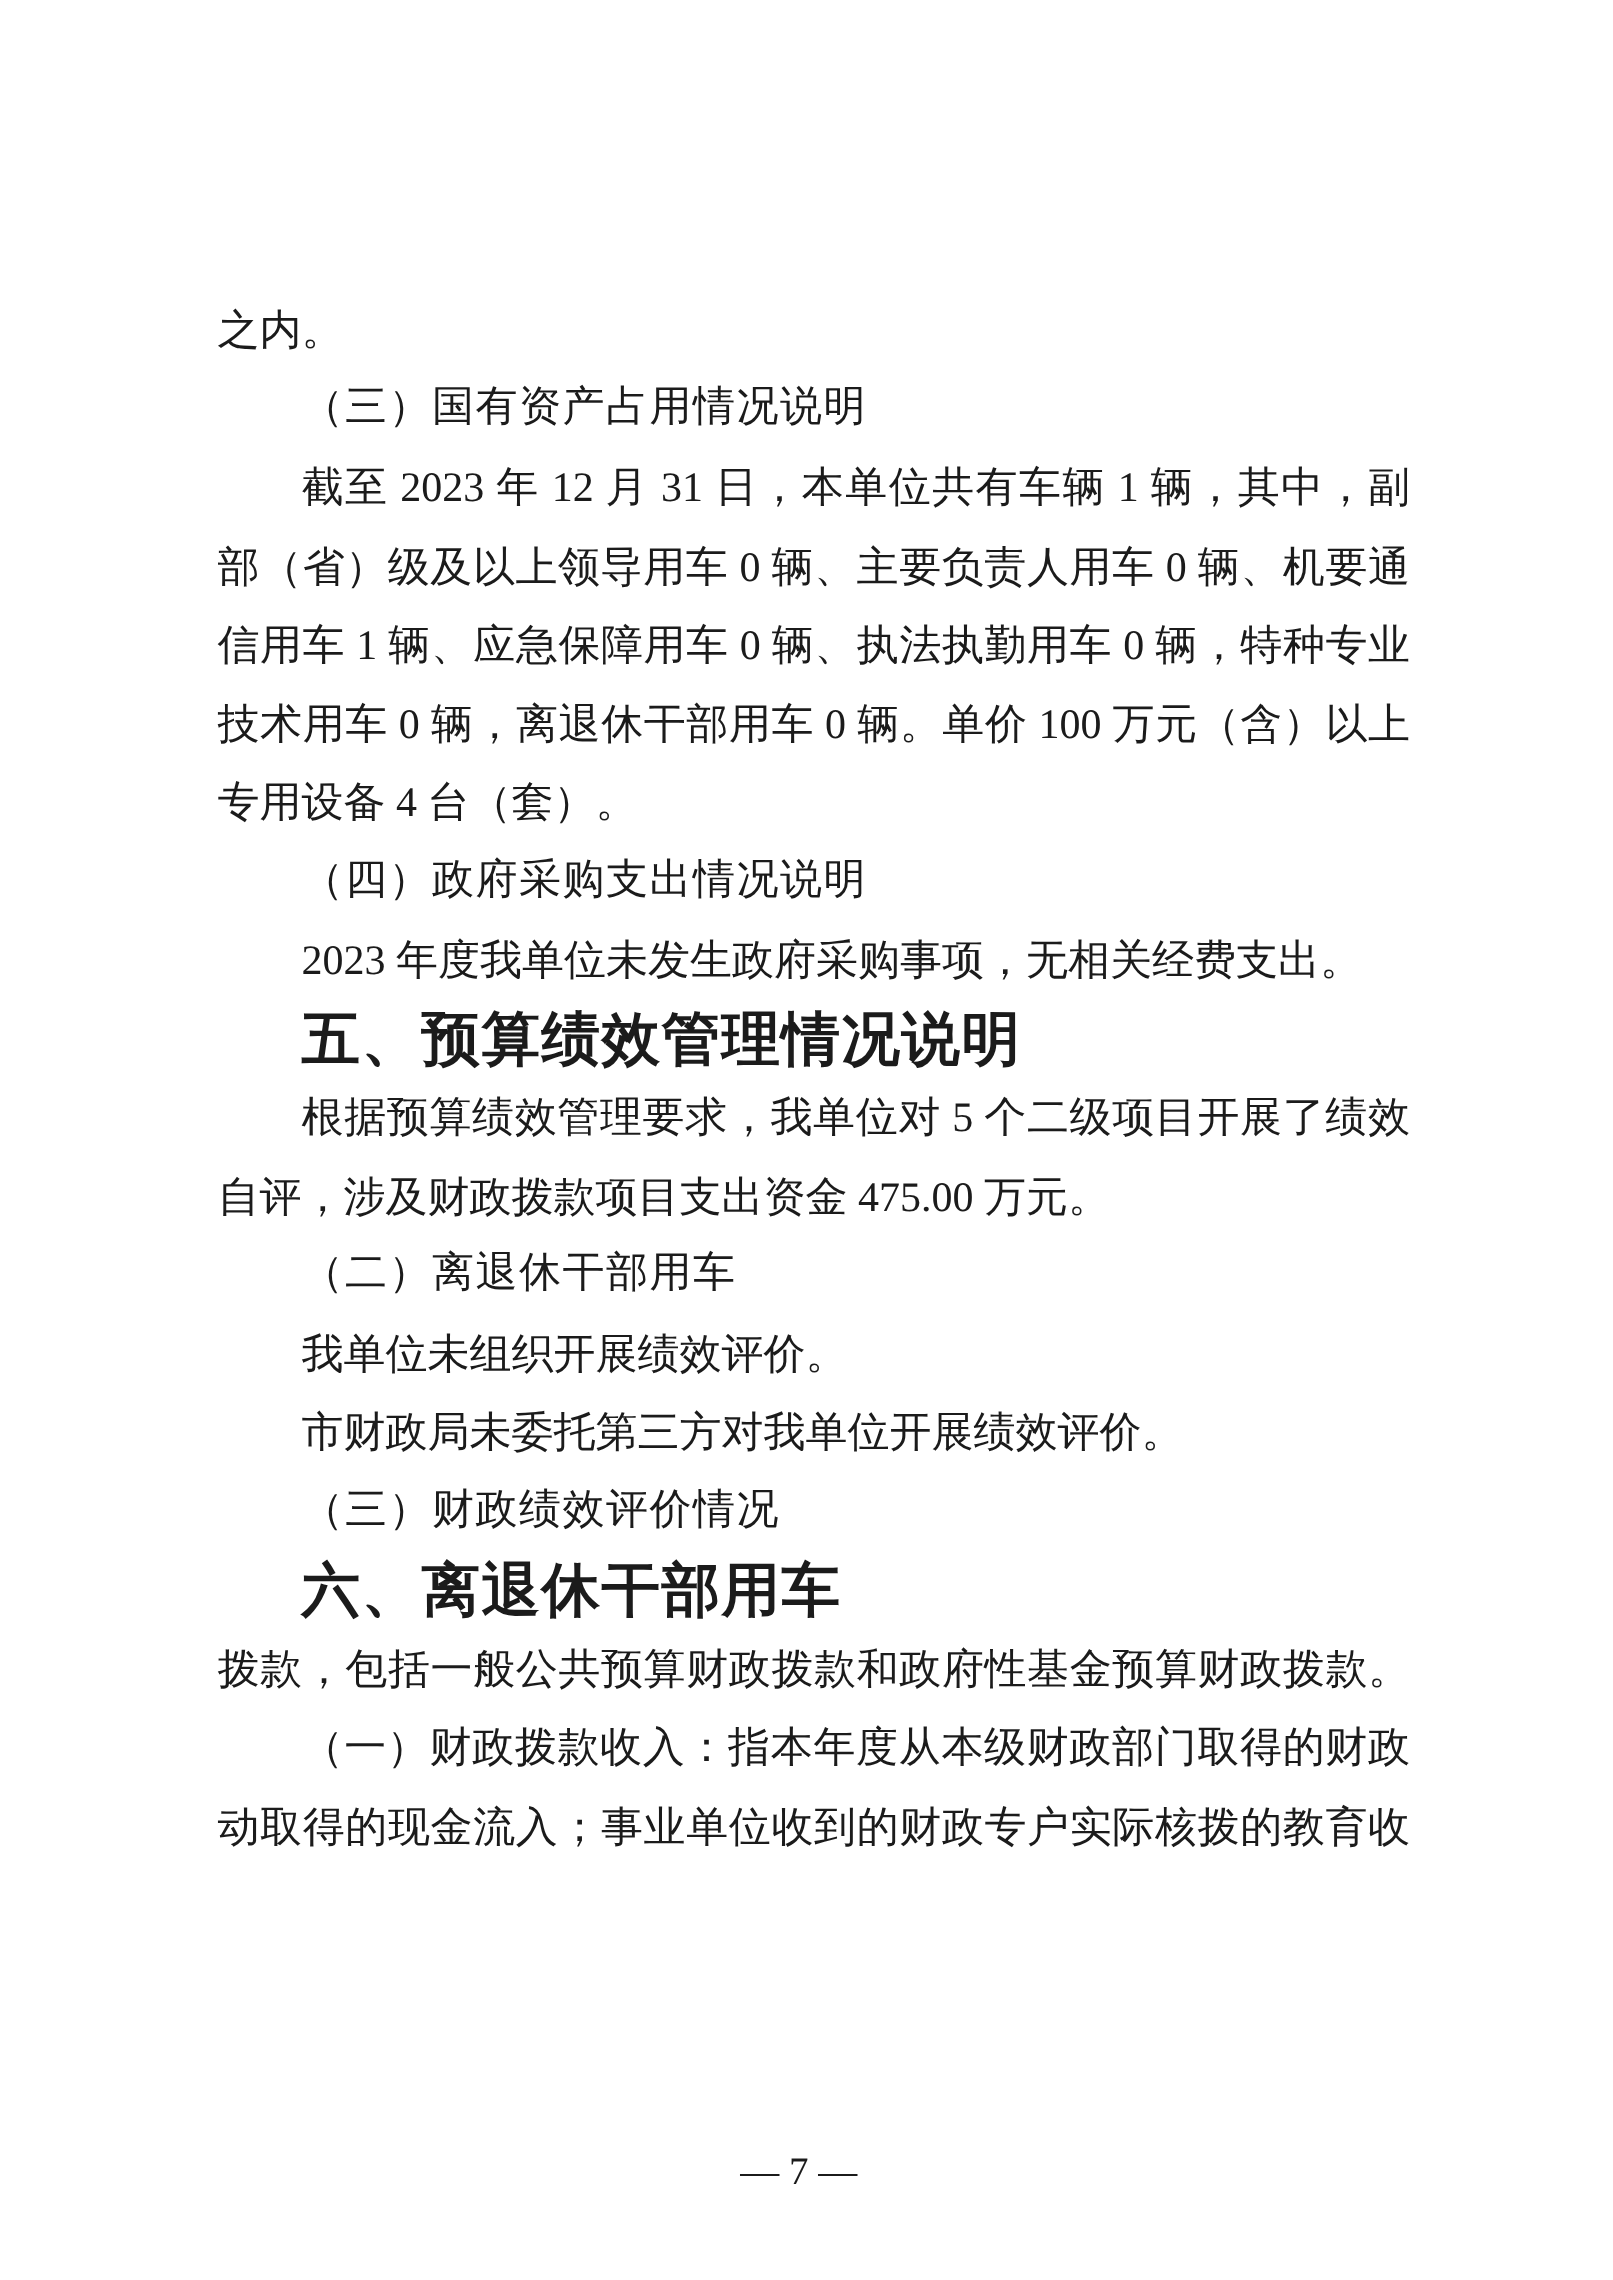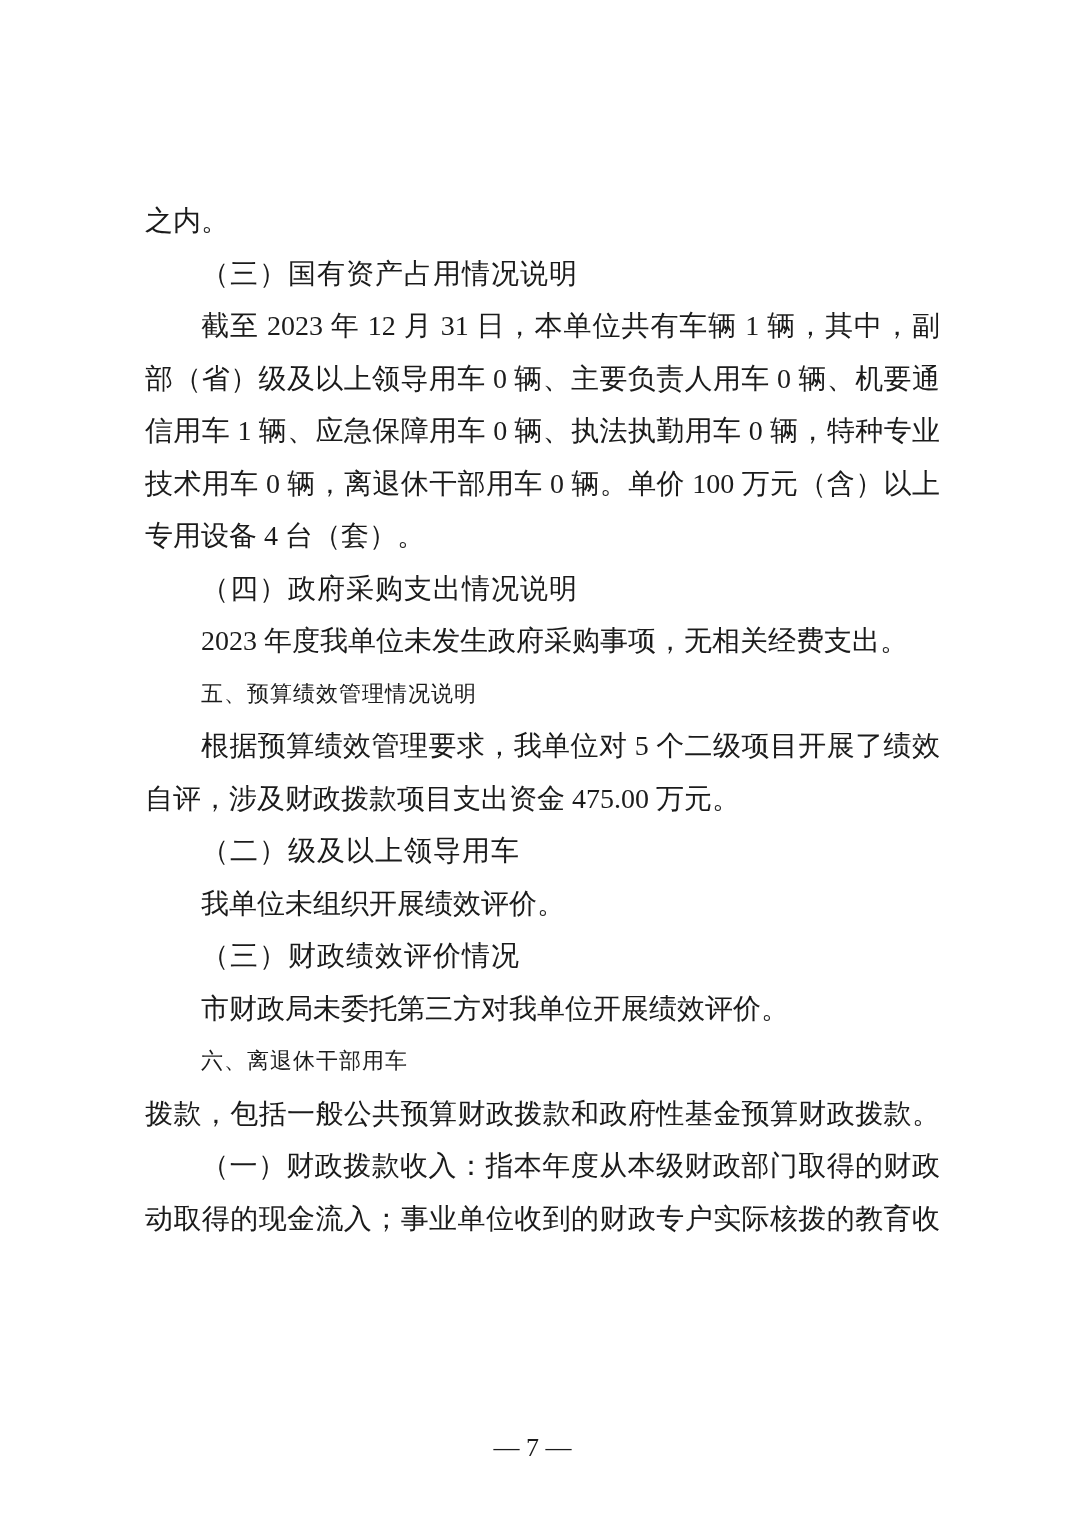--- a/index.html
+++ b/index.html
@@ -38,7 +38,7 @@
     text-align-last: justify;
   }
   .line.subhead {
-    font-family: Liberation Sans, sans-serif;
+    font-family: Liberation Mono, monospace;
     letter-spacing: 1px;
   }
   .line.heading {

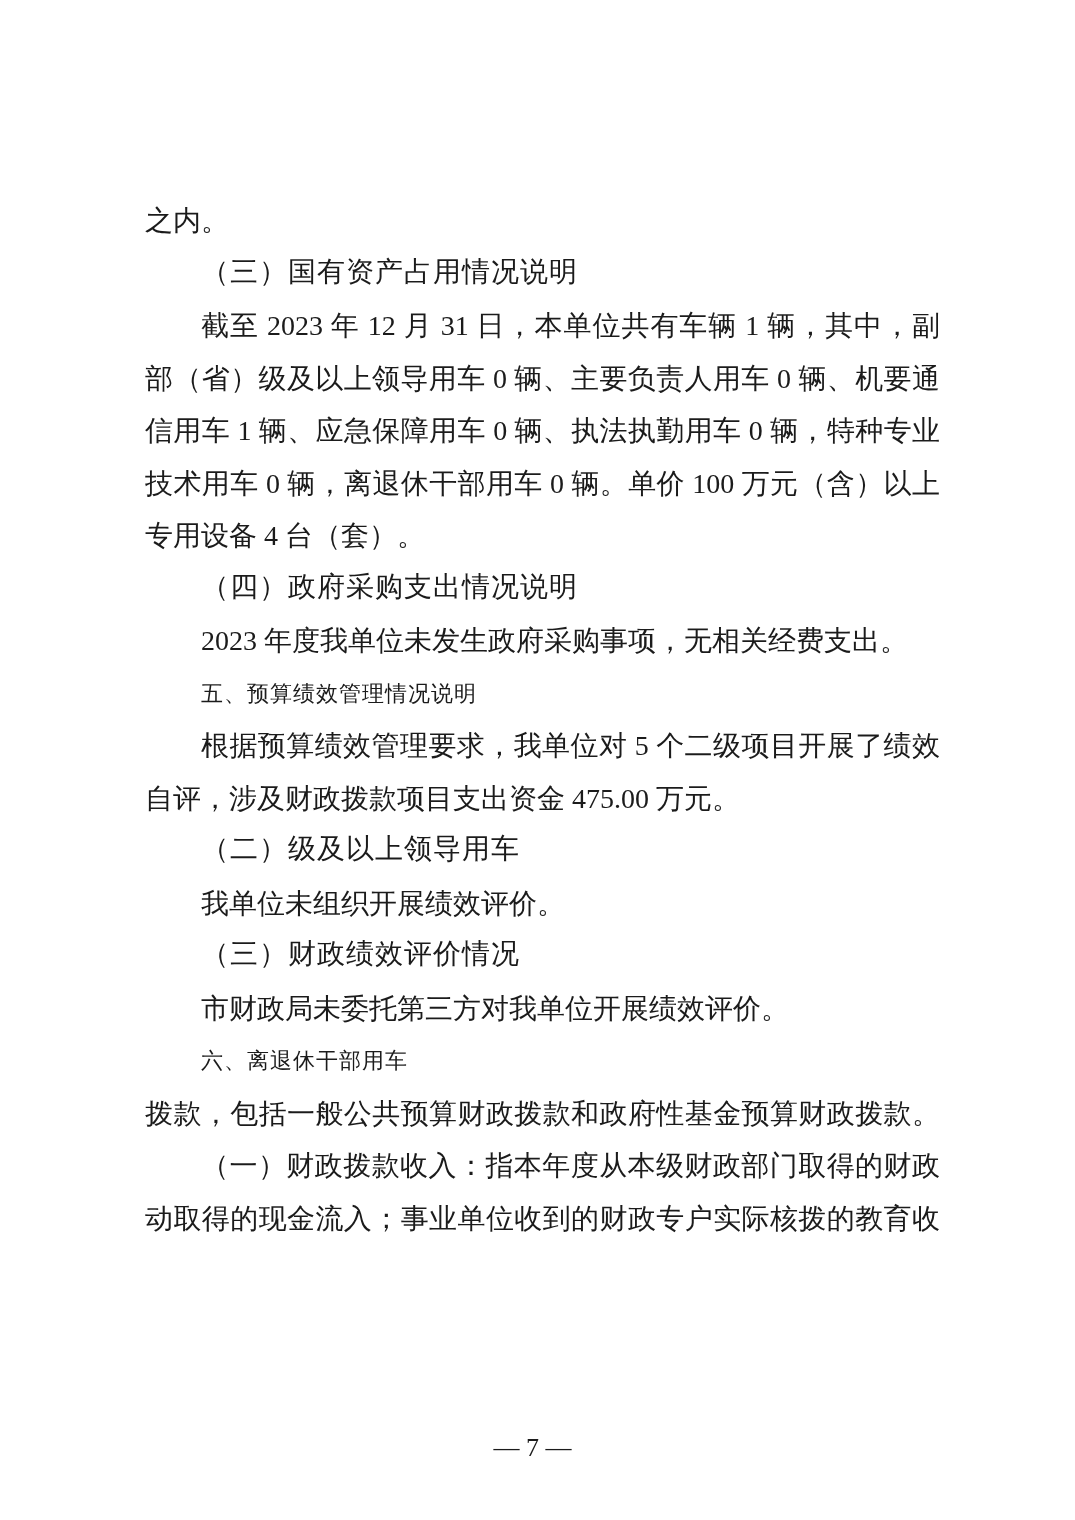--- a/index.html
+++ b/index.html
@@ -43,8 +43,8 @@
   }
   .line.heading {
     font-family: "Liberation Sans", "DejaVu Sans", sans-serif;
-    font-weight: 400;
-    font-size: 22px;
+    font-weight: 700;
+    font-size: 39px;
     letter-spacing: 1px;
   }
   .page-footer {

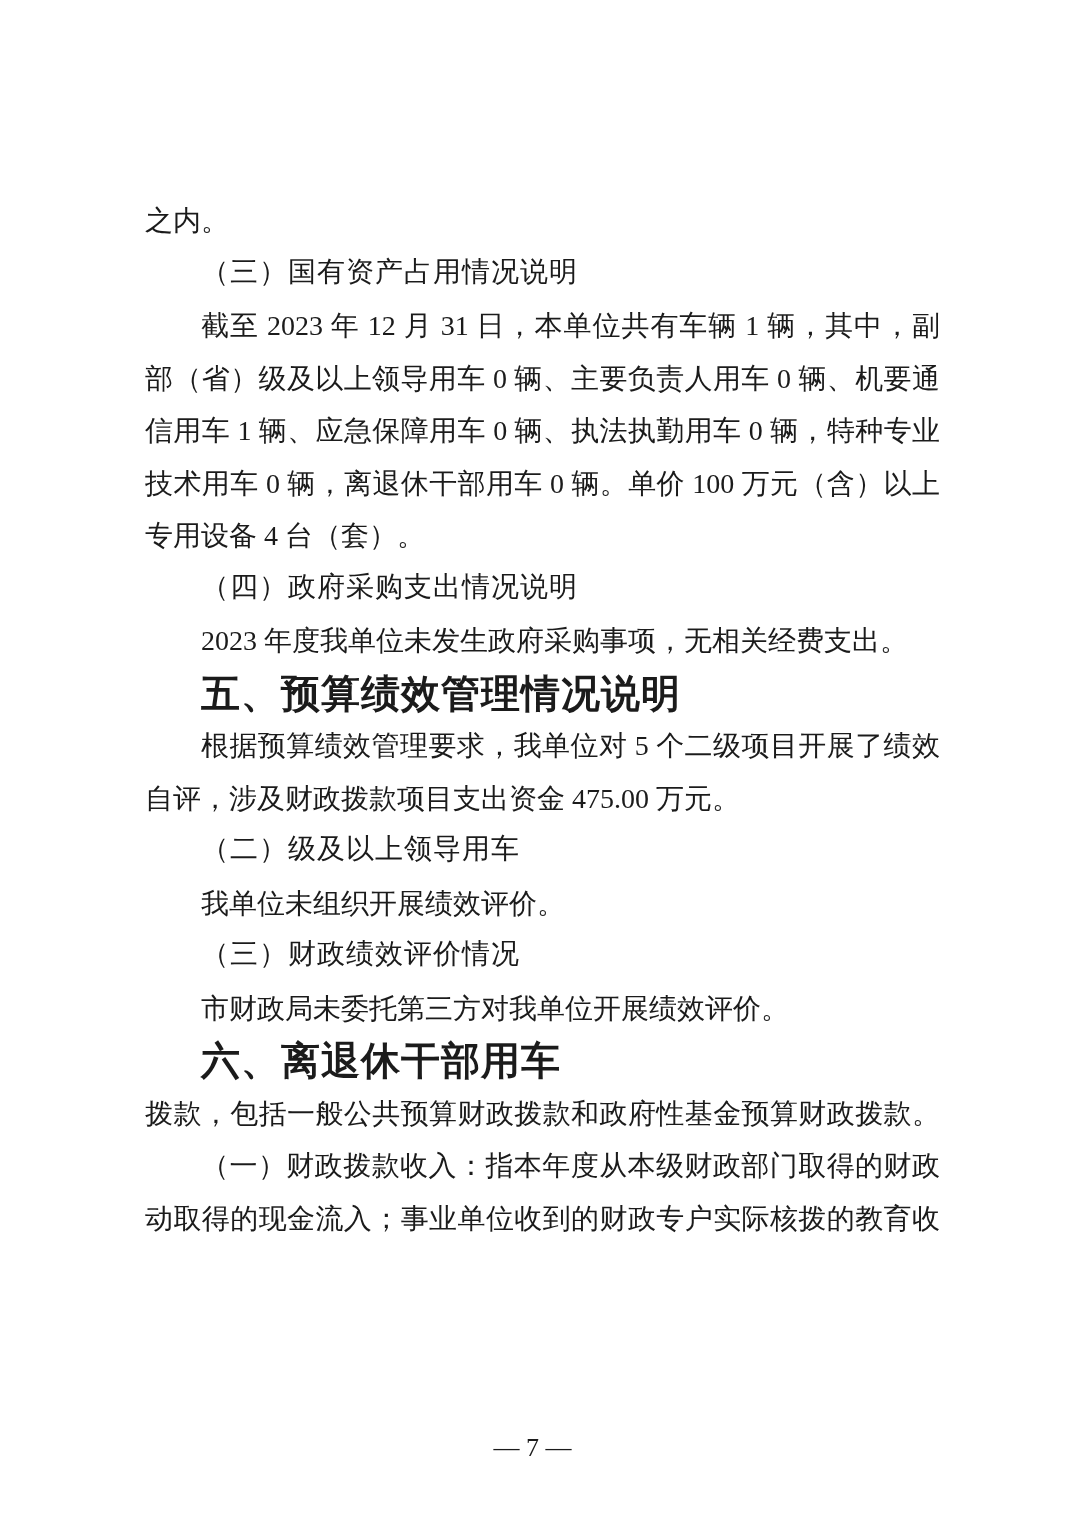--- a/index.html
+++ b/index.html
@@ -77,7 +77,7 @@
       <div class="line heading indent">五、预算绩效管理情况说明</div>
       <div class="line body indent stretch">根据预算绩效管理要求，我单位对 5 个二级项目开展了绩效</div>
       <div class="line body">自评，涉及财政拨款项目支出资金 475.00 万元。</div>
-      <div class="line subhead indent">（二）级及以上领导用车</div>
+      <div class="line subhead indent">（二）离退休干部用车</div>
       <div class="line body indent">我单位未组织开展绩效评价。</div>
       <div class="line subhead indent">（三）财政绩效评价情况</div>
       <div class="line body indent">市财政局未委托第三方对我单位开展绩效评价。</div>

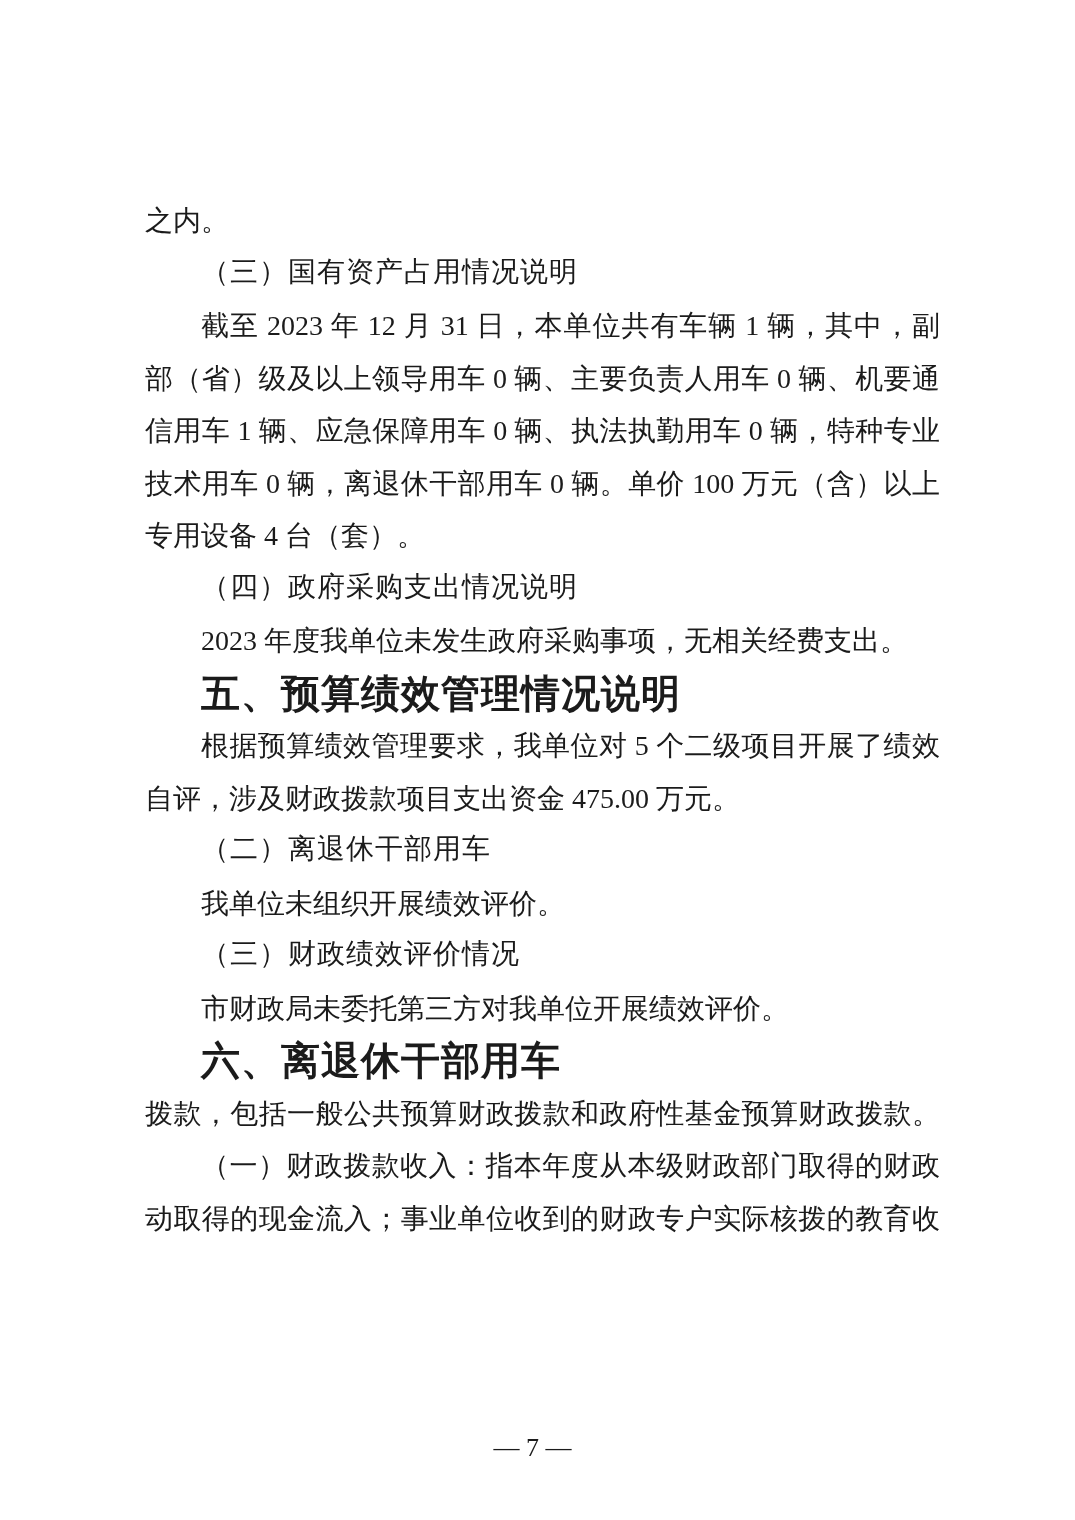--- a/index.html
+++ b/index.html
@@ -79,8 +79,8 @@
       <div class="line body">自评，涉及财政拨款项目支出资金 475.00 万元。</div>
       <div class="line subhead indent">（二）离退休干部用车</div>
       <div class="line body indent">我单位未组织开展绩效评价。</div>
+      <div class="line body indent">市财政局未委托第三方对我单位开展绩效评价。</div>
       <div class="line subhead indent">（三）财政绩效评价情况</div>
-      <div class="line body indent">市财政局未委托第三方对我单位开展绩效评价。</div>
       <div class="line heading indent">六、离退休干部用车</div>
       <div class="line body stretch">拨款，包括一般公共预算财政拨款和政府性基金预算财政拨款。</div>
       <div class="line body indent stretch">（一）财政拨款收入：指本年度从本级财政部门取得的财政</div>

